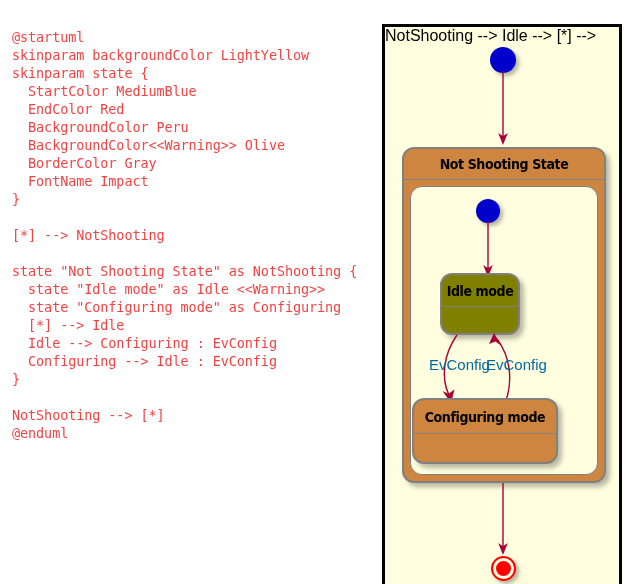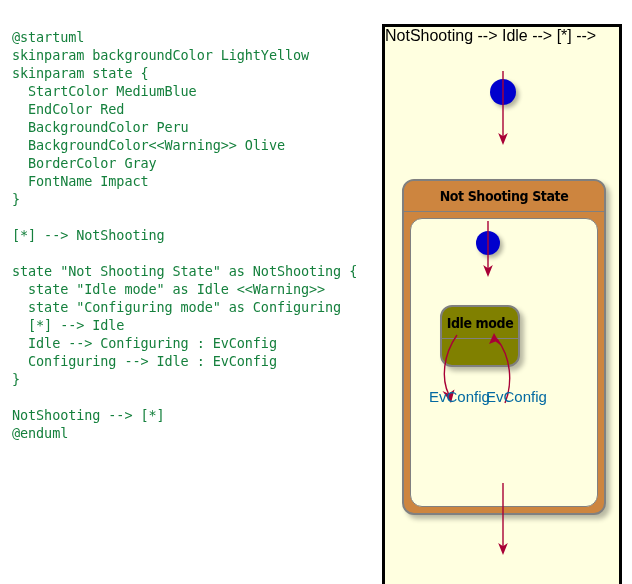--- a/index.html
+++ b/index.html
@@ -30,7 +30,7 @@
     font-family: "DejaVu Sans Mono", "Liberation Mono", monospace;
     font-size: 13.5px;
     line-height: 18px;
-    color: #15803d;
+    color: #ef4444;
     white-space: pre;
     letter-spacing: -0.1px;
   }

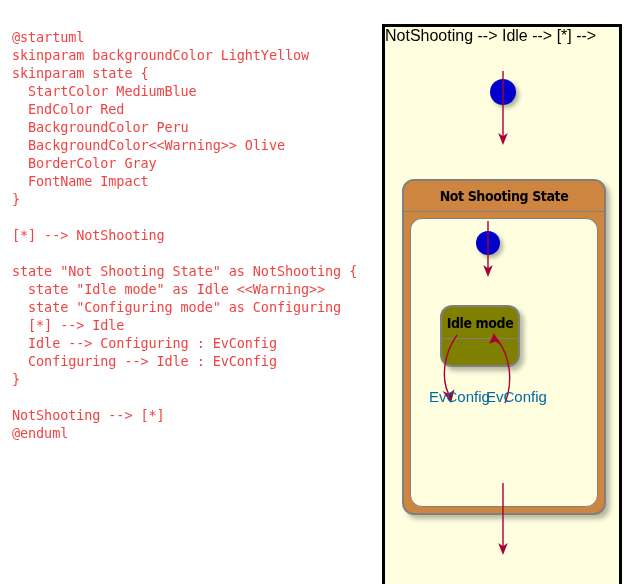--- a/index.html
+++ b/index.html
@@ -45,7 +45,7 @@
     border: 3px solid #000000;
     box-sizing: border-box;
   }
-  .dgm { position: absolute; margin-top: 32px; }
+  .dgm { position: absolute; }
 
   
   .start-circle {

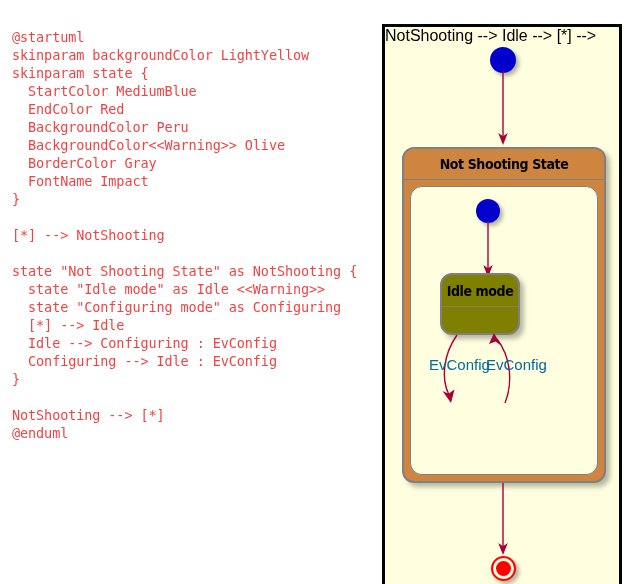--- a/index.html
+++ b/index.html
@@ -204,6 +204,9 @@
   <div class="dgm edge-label" style="left:101px; top:329px;">EvConfig</div>
 
   
+  <div class="dgm state-box peru" style="left:27px; top:371px; width:146px; height:66px;">
+    <div class="state-title" style="height:34px; line-height:34px;">Configuring mode</div>
+  </div>
 
    [*] --&gt;
   <svg class="edge-svg" style="left:112px; top:456px; width:14px; height:74px;" viewBox="0 0 14 74">

